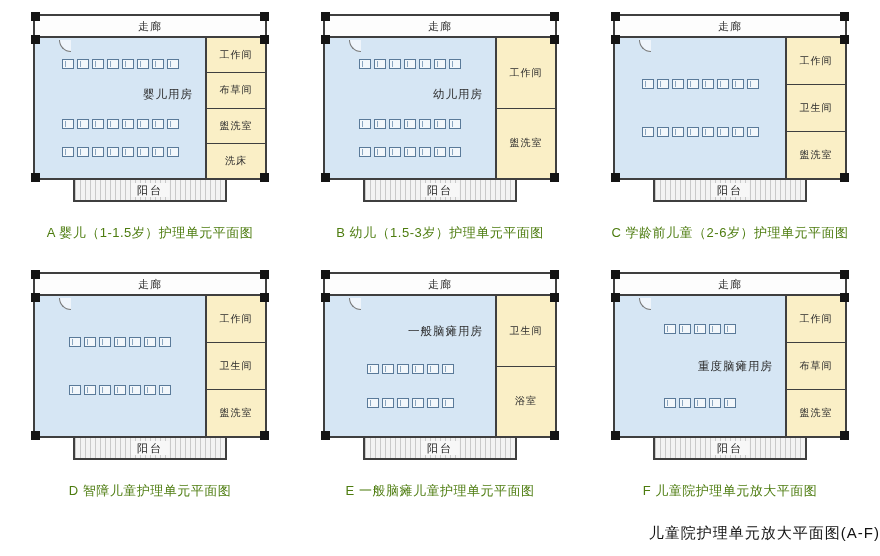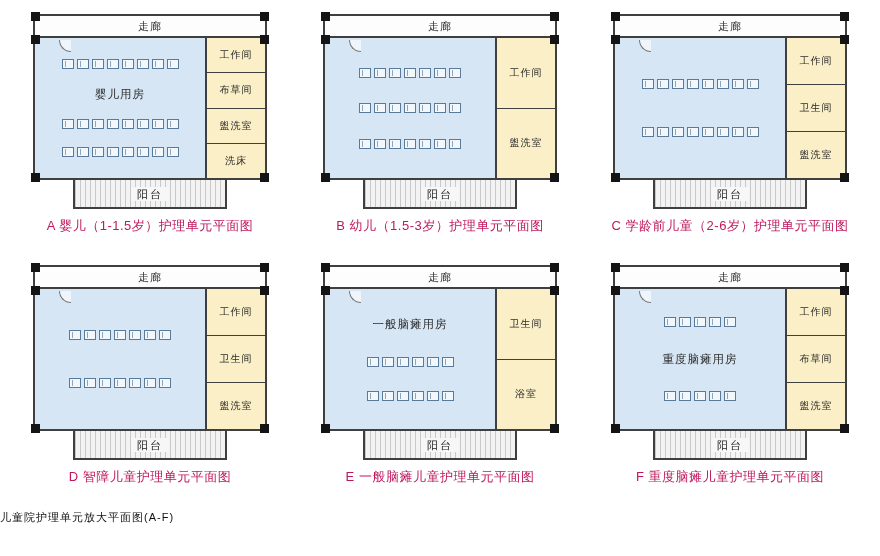--- a/index.html
+++ b/index.html
@@ -34,7 +34,7 @@
     display:flex; flex-direction:column; justify-content:space-evenly;
     padding:4px 6px; position:relative;
   }
-  .room-label { font-size:11px; color:#2c2c2c; text-align:center; letter-spacing:1px; white-space:nowrap; }
+  .room-label { font-size:11px; color:#2c2c2c; text-align:right; letter-spacing:1px; white-space:nowrap; }
   .main-label { font-size:11.5px; }
   .bed-row { display:flex; gap:3px; justify-content:center; }
   .bed {

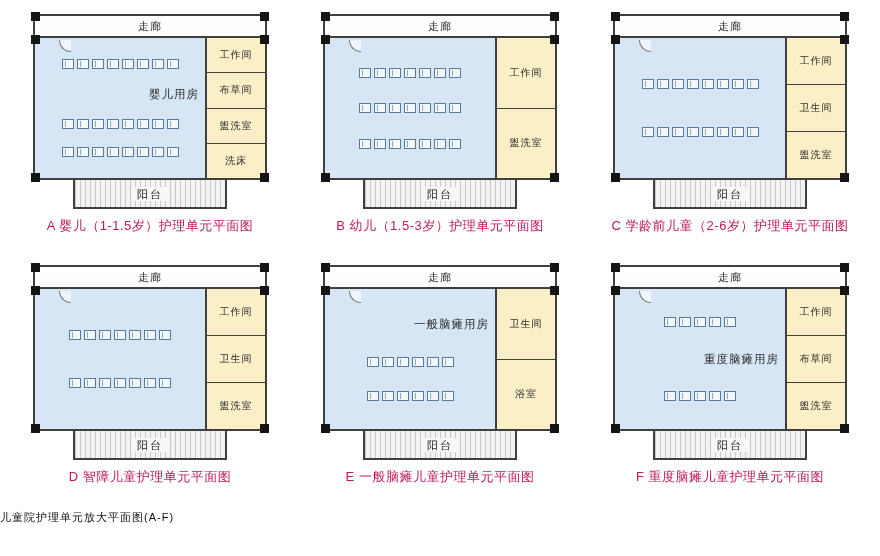--- a/index.html
+++ b/index.html
@@ -32,7 +32,7 @@
   .main-room {
     flex:1; background:#d6e6f4; border-right:2px solid #3f3f3f;
     display:flex; flex-direction:column; justify-content:space-evenly;
-    padding:4px 6px; position:relative;
+    padding:4px 12px; position:relative;
   }
   .room-label { font-size:11px; color:#2c2c2c; text-align:right; letter-spacing:1px; white-space:nowrap; }
   .main-label { font-size:11.5px; }

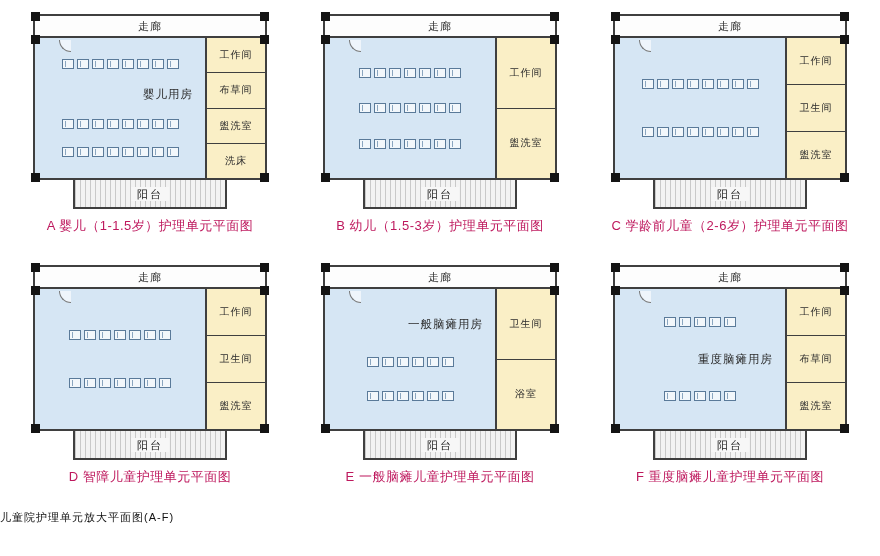--- a/index.html
+++ b/index.html
@@ -176,6 +176,7 @@
                   <span class="bed"></span>
                   <span class="bed"></span>
                 </div>
+              <div class="room-label main-label">幼儿用房</div>
               <div class="bed-row">
                   <span class="bed"></span>
                   <span class="bed"></span>

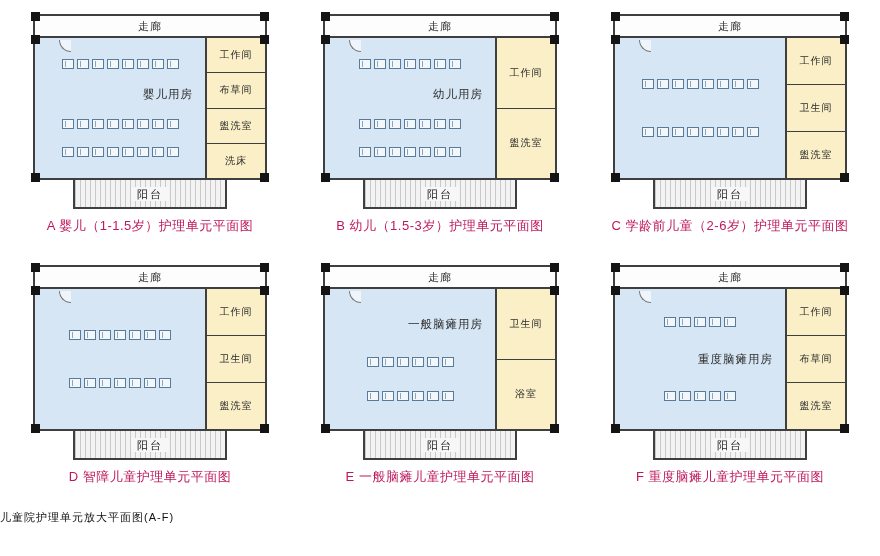--- a/index.html
+++ b/index.html
@@ -51,7 +51,7 @@
   }
   .side-room:last-child { border-bottom:none; }
   .balcony {
-    position:relative; width:66%; height:31px; margin:-2px auto 0;
+    position:relative; width:66%; height:24px; margin:-2px auto 0;
     border:2px solid #3f3f3f;
     background: repeating-linear-gradient(90deg, #c9c9c9 0 1px, #f3f3f3 1px 5px);
     display:flex; align-items:center; justify-content:center;

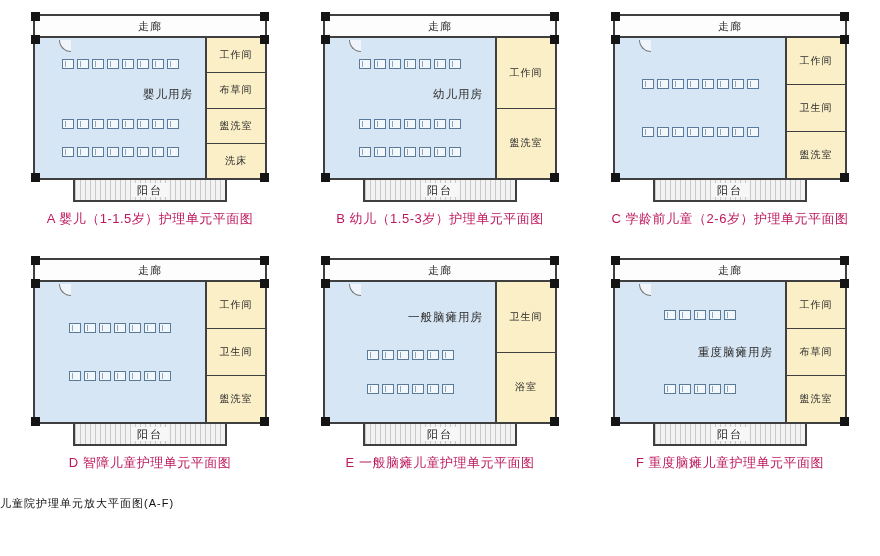--- a/index.html
+++ b/index.html
@@ -71,7 +71,7 @@
     border-left:1px solid #777; border-bottom:1px solid #777;
     border-radius:0 0 0 100%; background:rgba(255,255,255,.6); z-index:2;
   }
-  .caption { margin-top:8px; font-size:13px; color:#be185d; text-align:right; letter-spacing:0.5px; }
+  .caption { margin-top:22px; font-size:13px; color:#4d7c0f; text-align:right; letter-spacing:0.5px; }
   .main-title {
     margin-top:24px; text-align:left; font-size:11px; color:#111; letter-spacing:1px;
   }

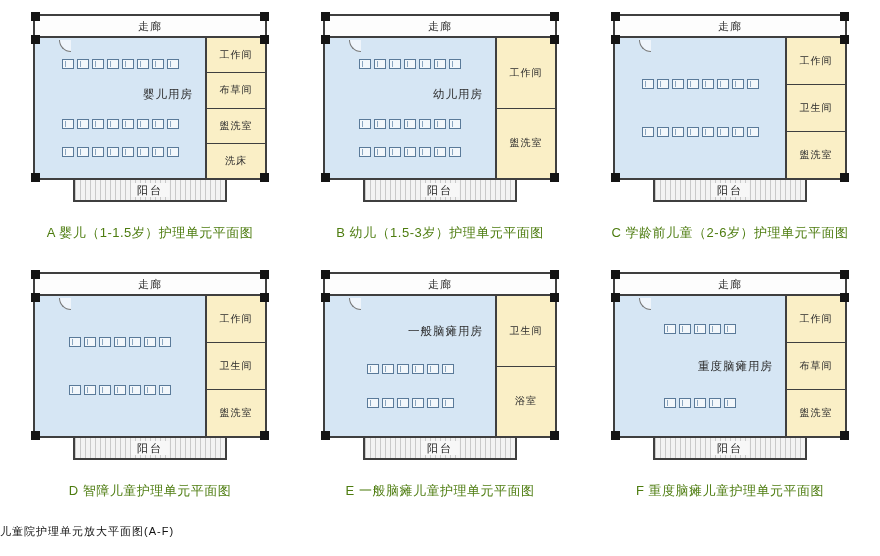--- a/index.html
+++ b/index.html
@@ -421,7 +421,7 @@
           <span class="balcony-label">阳台</span>
         </div>
       </div>
-      <div class="caption">F 重度脑瘫儿童护理单元平面图</div>
+      <div class="caption">F 儿童院护理单元放大平面图</div>
     </div>
 
   </div>

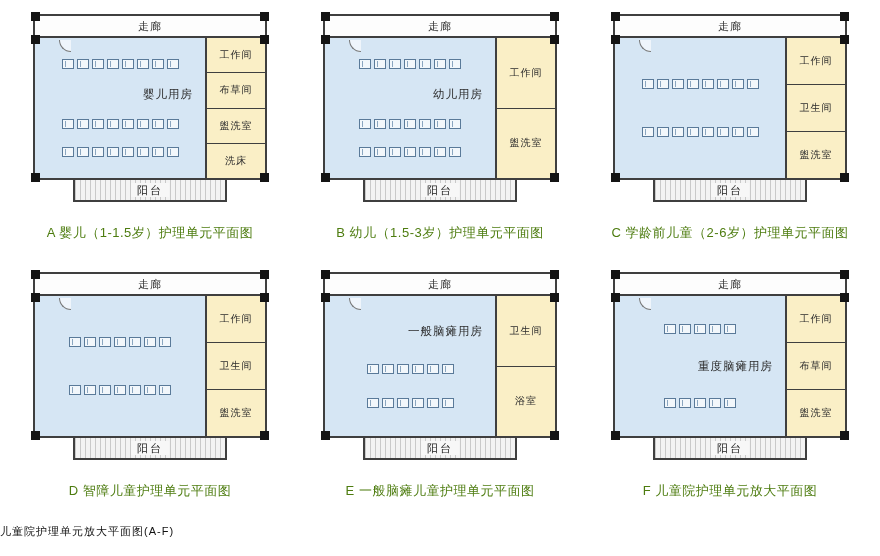--- a/index.html
+++ b/index.html
@@ -73,7 +73,7 @@
   }
   .caption { margin-top:22px; font-size:13px; color:#4d7c0f; text-align:right; letter-spacing:0.5px; }
   .main-title {
-    margin-top:24px; text-align:left; font-size:11px; color:#111; letter-spacing:1px;
+    margin-top:24px; text-align:right; font-size:15px; color:#111; letter-spacing:1px;
   }
 </style>
 </head>

